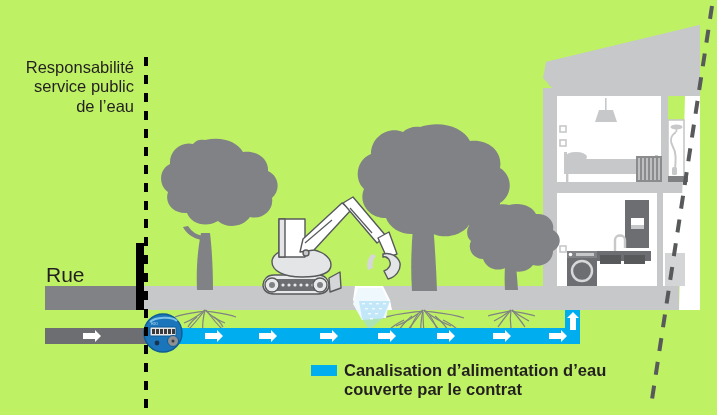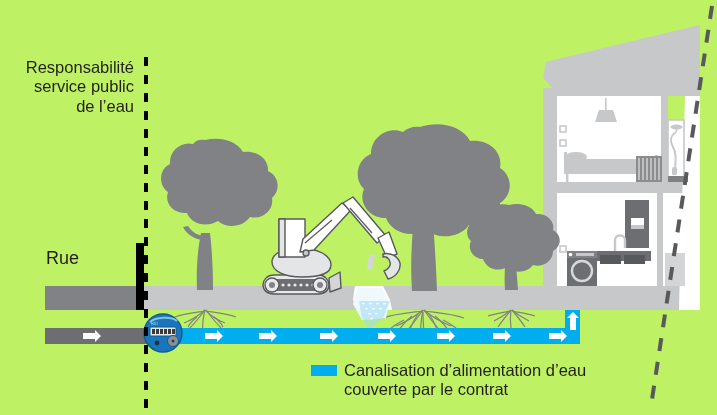--- a/index.html
+++ b/index.html
@@ -40,8 +40,8 @@
   }
   #rue-label {
     left: 46px;
-    top: 248px;
-    font-size: 18px;
+    top: 263px;
+    font-size: 21px;
   }
   #compteur-label {
     left: 162px;

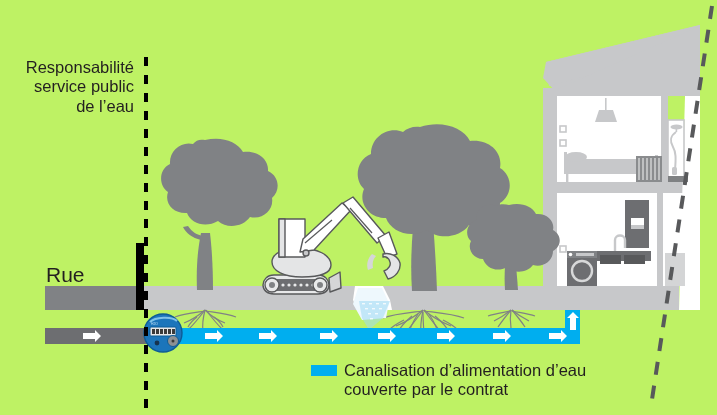--- a/index.html
+++ b/index.html
@@ -52,6 +52,7 @@
     left: 344px;
     top: 361px;
     font-size: 16.5px;
+    font-weight: bold;
   }
 </style>
 </head>

